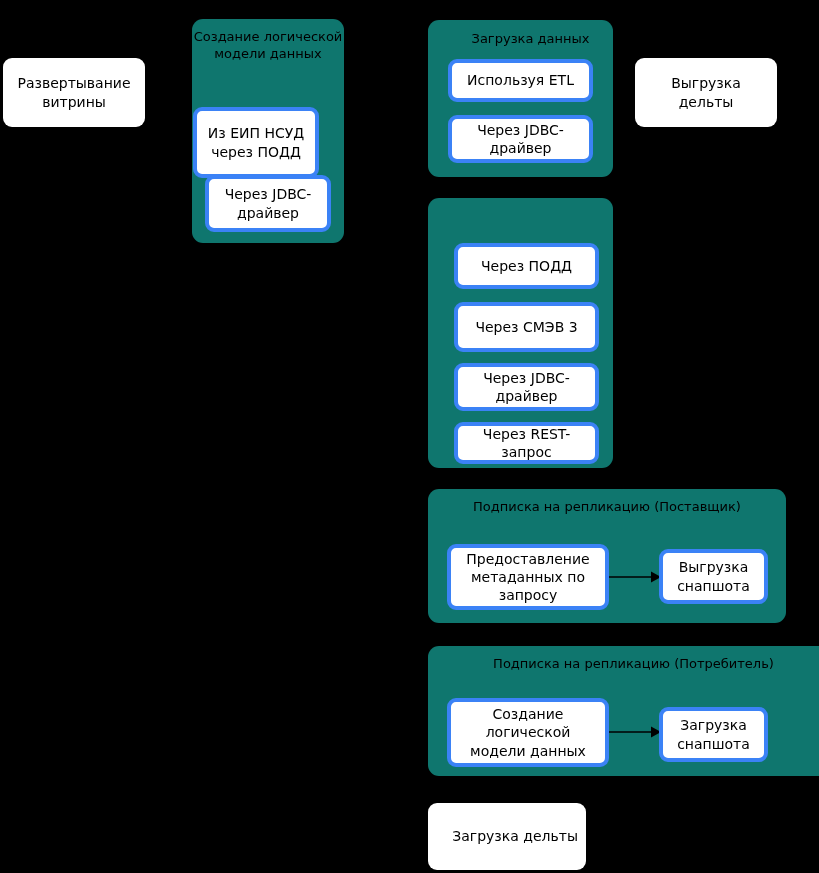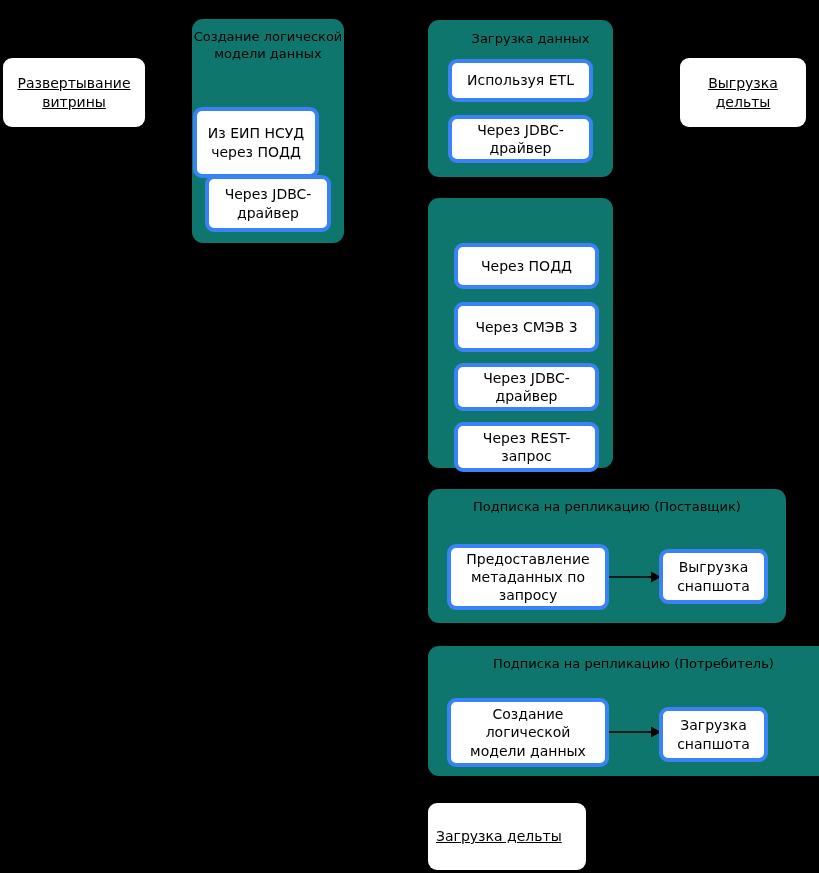--- a/index.html
+++ b/index.html
@@ -33,10 +33,9 @@
     color: #000000;
     display: flex;
     align-items: center;
-    justify-content: flex-start;
+    justify-content: flex-end;
     text-align: center;
     line-height: 1.32;
-    text-decoration: underline;
   }
 
   

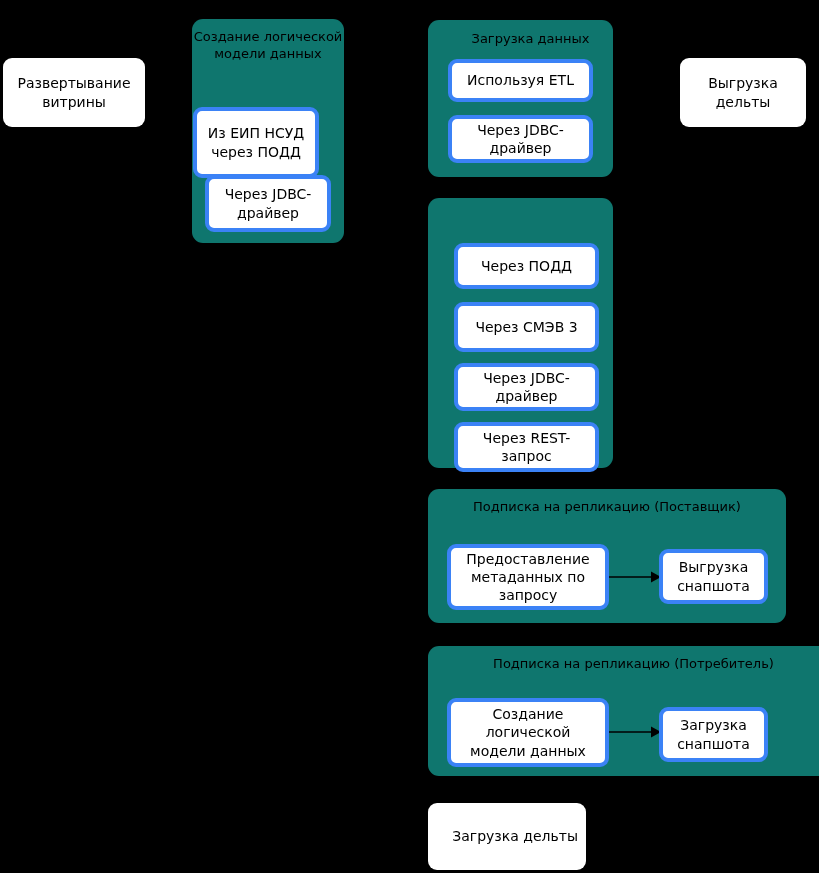--- a/index.html
+++ b/index.html
@@ -125,7 +125,7 @@
     </div>
   </div>
 
-  <div class="node card" style="left:680px; top:58px; width:126px; height:69px;">
+  <div class="node card" style="left:635px; top:58px; width:142px; height:69px;">
     <span>Выгрузка дельты</span>
   </div>
 

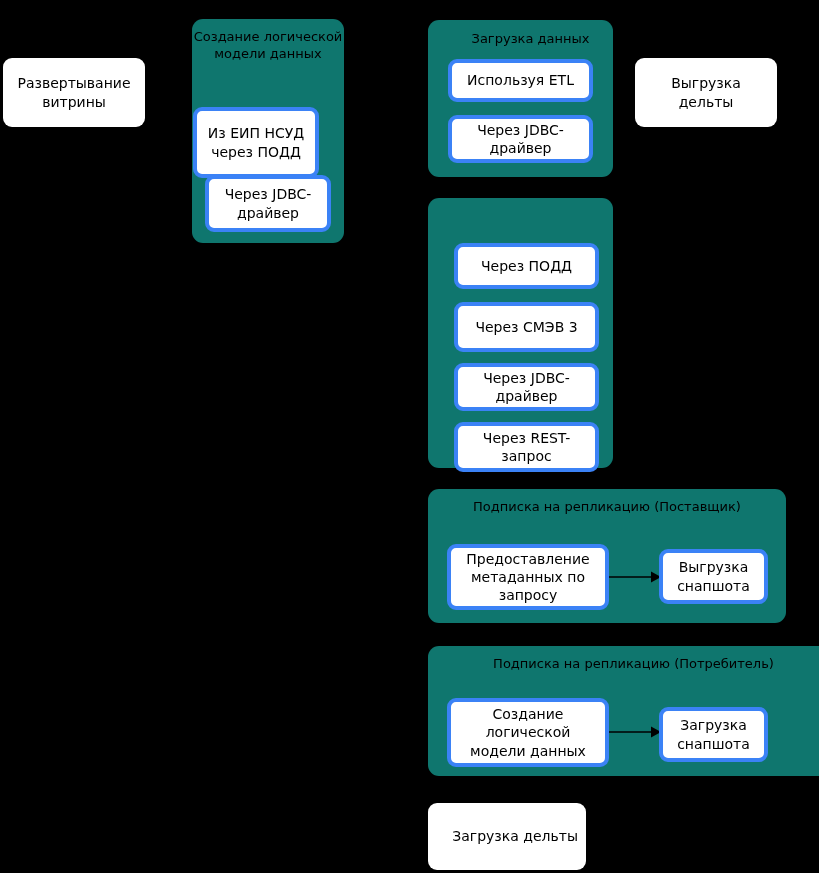--- a/index.html
+++ b/index.html
@@ -139,7 +139,7 @@
     <div class="item" style="left:26px; top:165px; width:145px; height:48px;">
       <span>Через JDBC-драйвер</span>
     </div>
-    <div class="item" style="left:26px; top:224px; width:145px; height:50px;">
+    <div class="item" style="left:26px; top:224px; width:145px; height:42px;">
       <span>Через REST-запрос</span>
     </div>
   </div>

